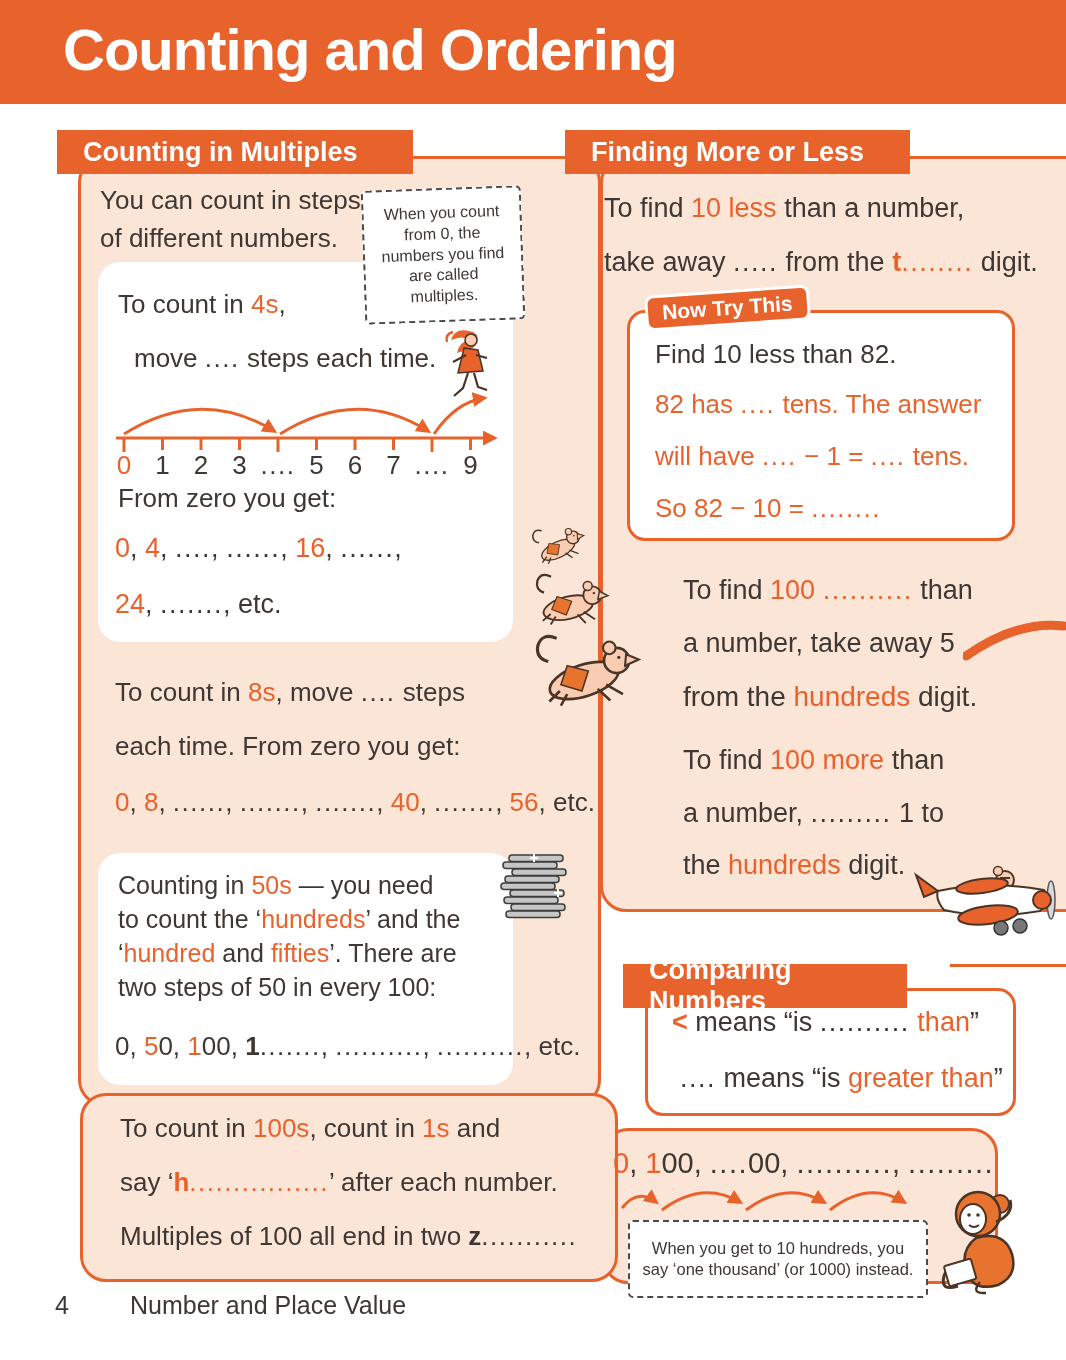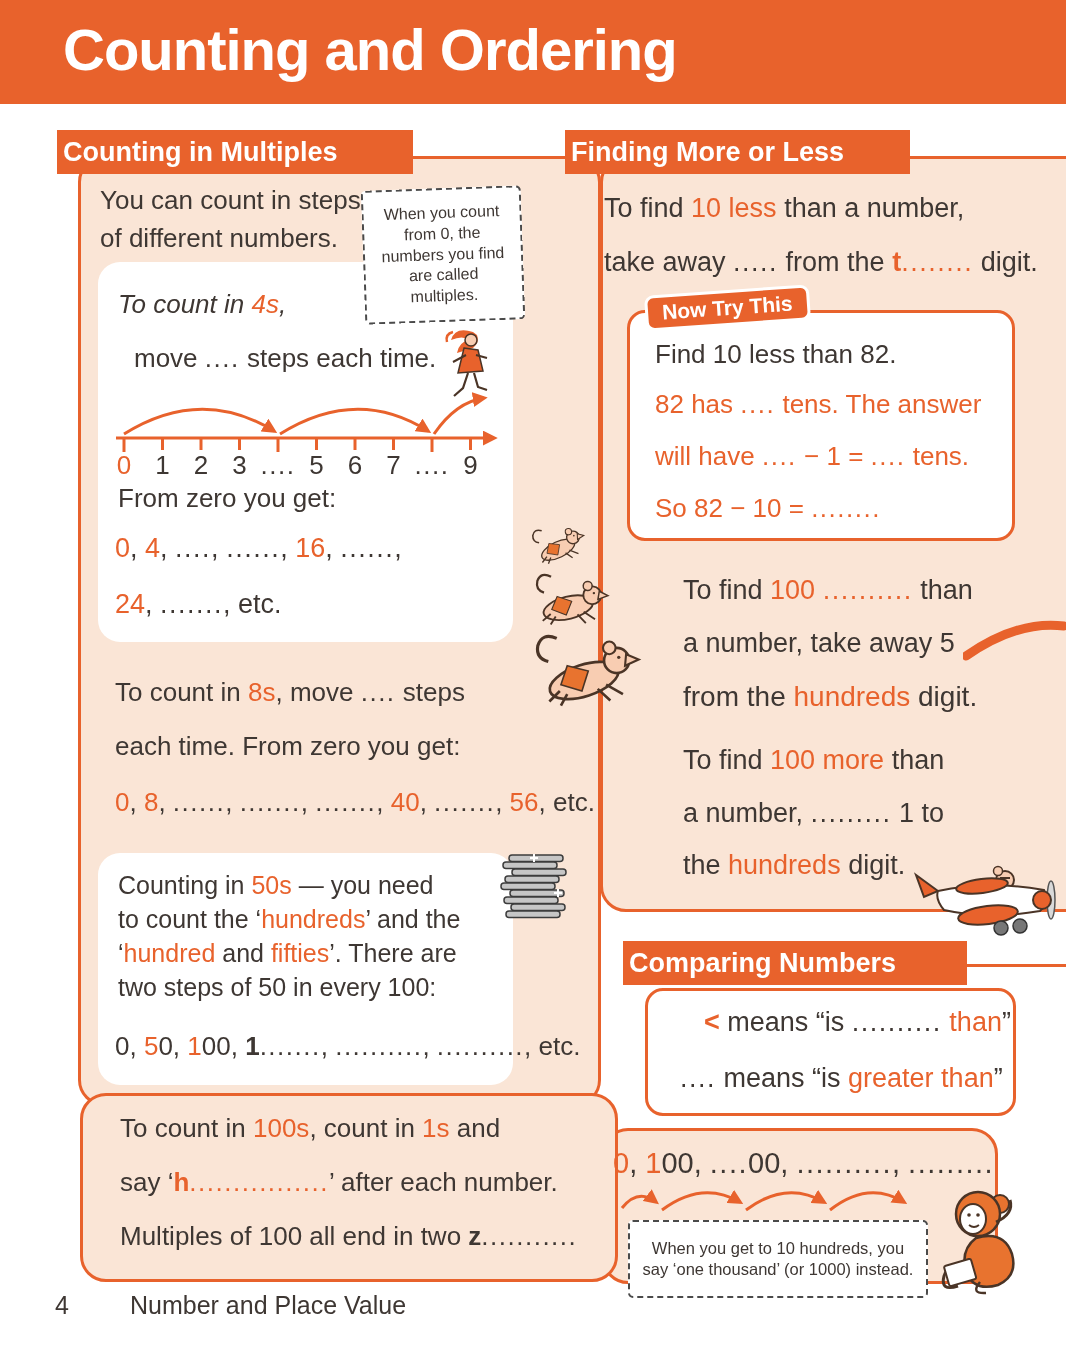--- a/index.html
+++ b/index.html
@@ -26,7 +26,7 @@
   .page-title{left:63px;top:16px;font-size:58px;font-weight:bold;color:#fff;letter-spacing:-1px;}
   .section-label{
     background:var(--orange);color:#fff;font-weight:bold;font-size:27px;
-    display:flex;align-items:center;padding:0 6px;height:44px;z-index:6;
+    display:flex;align-items:center;padding:0 26px;height:44px;z-index:6;
   }
   .panel{background:var(--peach);border:3px solid var(--orange);}
   .whitebox{background:#fff;border-radius:22px;}

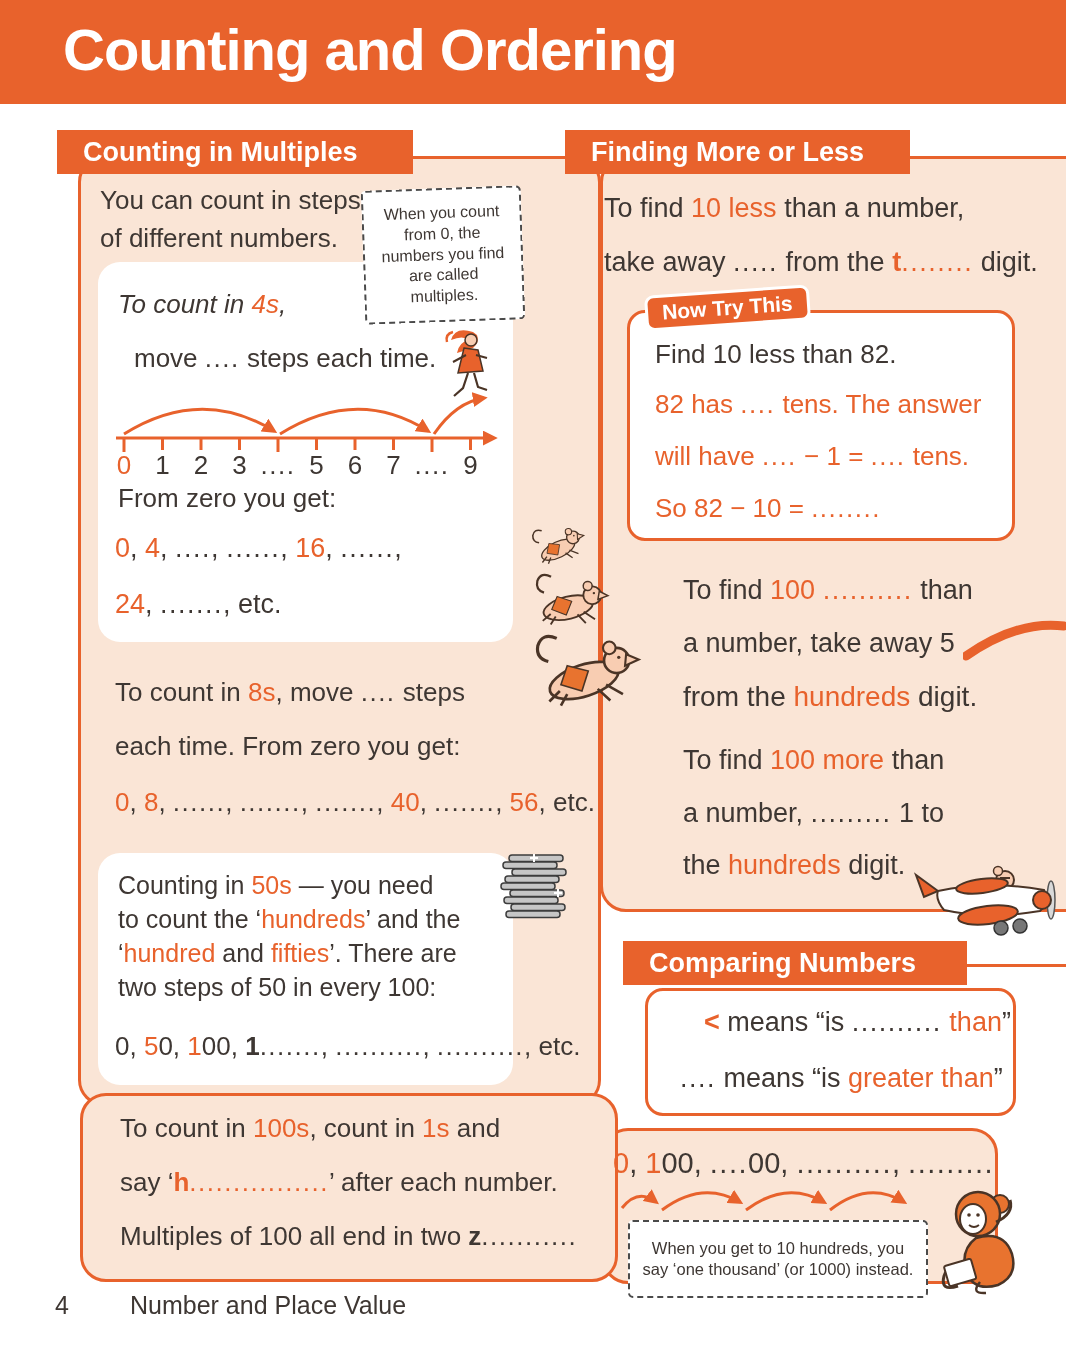--- a/index.html
+++ b/index.html
@@ -67,7 +67,7 @@
   </div>
 
   <div class="abs whitebox" style="left:98px;top:262px;width:415px;height:380px;"></div>
-  <div class="line" style="left:118px;top:290px;font-style:italic;"><span class="sg-d">To count in </span><span class="sg-o">4s</span><span class="sg-d">,</span></div>
+  <div class="line" style="left:118px;top:290px;"><span class="sg-d">To count in </span><span class="sg-o">4s</span><span class="sg-d">,</span></div>
   <div class="line" style="left:134px;top:344px;"><span class="sg-d">move </span><span class="sg-dd">....</span><span class="sg-d"> steps each time.</span></div>
 
   <svg class="abs" style="left:443px;top:326px;" width="48" height="78" viewBox="0 0 48 78">

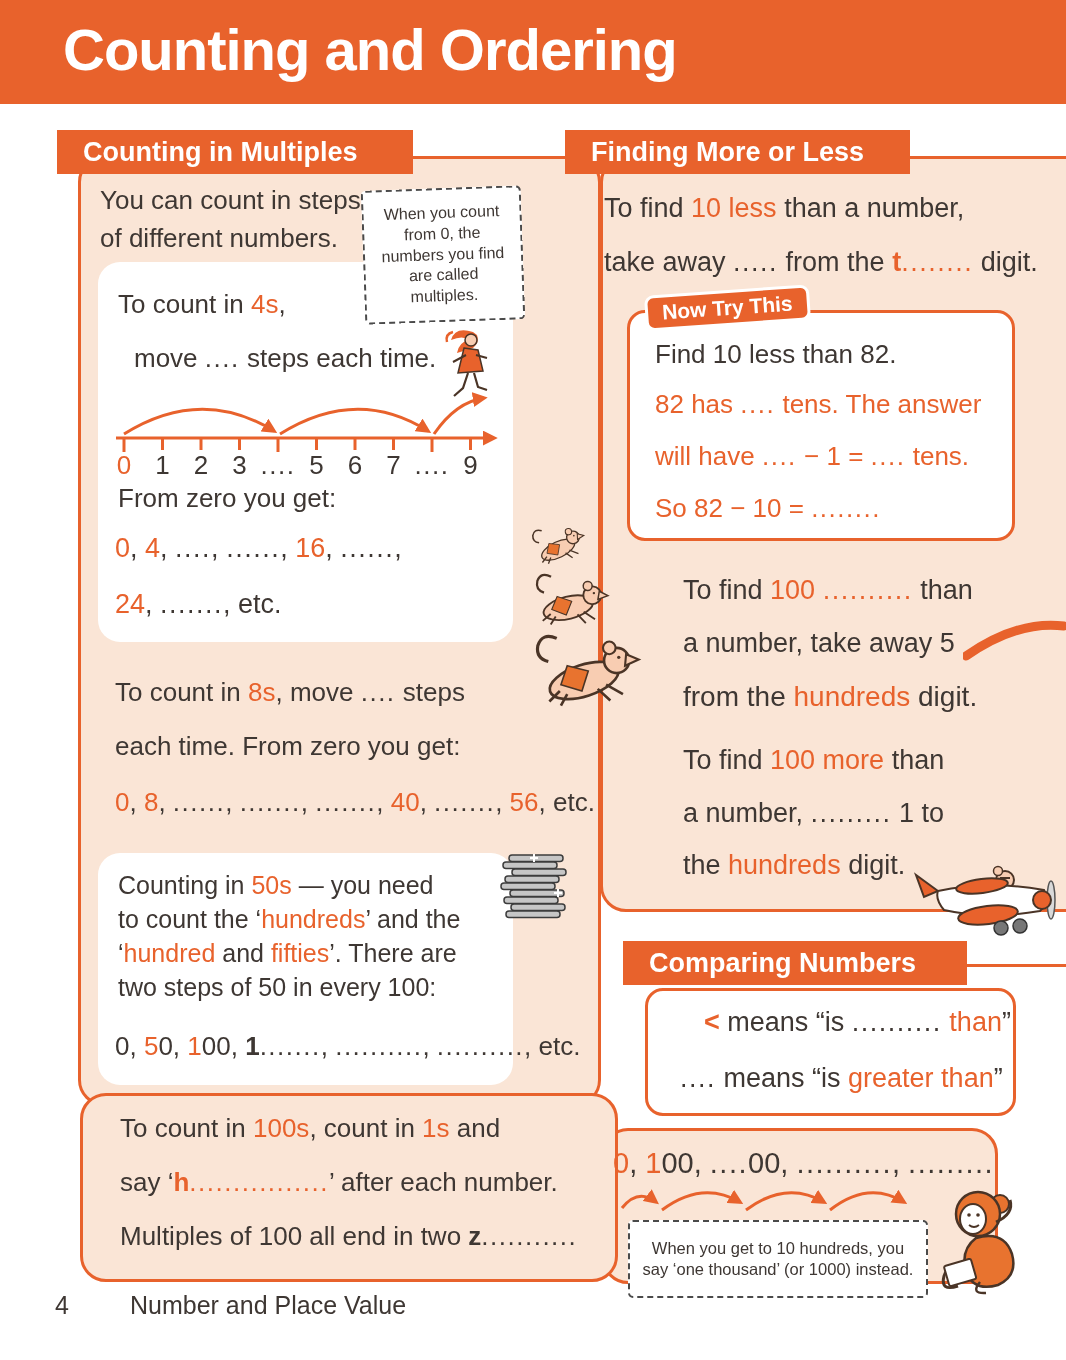--- a/index.html
+++ b/index.html
@@ -197,7 +197,7 @@
   </svg>
 
   <div class="abs orange-line" style="left:950px;top:964px;width:116px;height:3px;"></div>
-  <div class="abs section-label" style="left:623px;top:941px;width:344px;box-sizing:border-box;">
+  <div class="abs section-label" style="left:623px;top:964px;width:284px;box-sizing:border-box;">
        <span>Comparing Numbers</span>
     </div>
   <div class="abs bordered-whitebox" style="left:645px;top:988px;width:365px;height:122px;"></div>

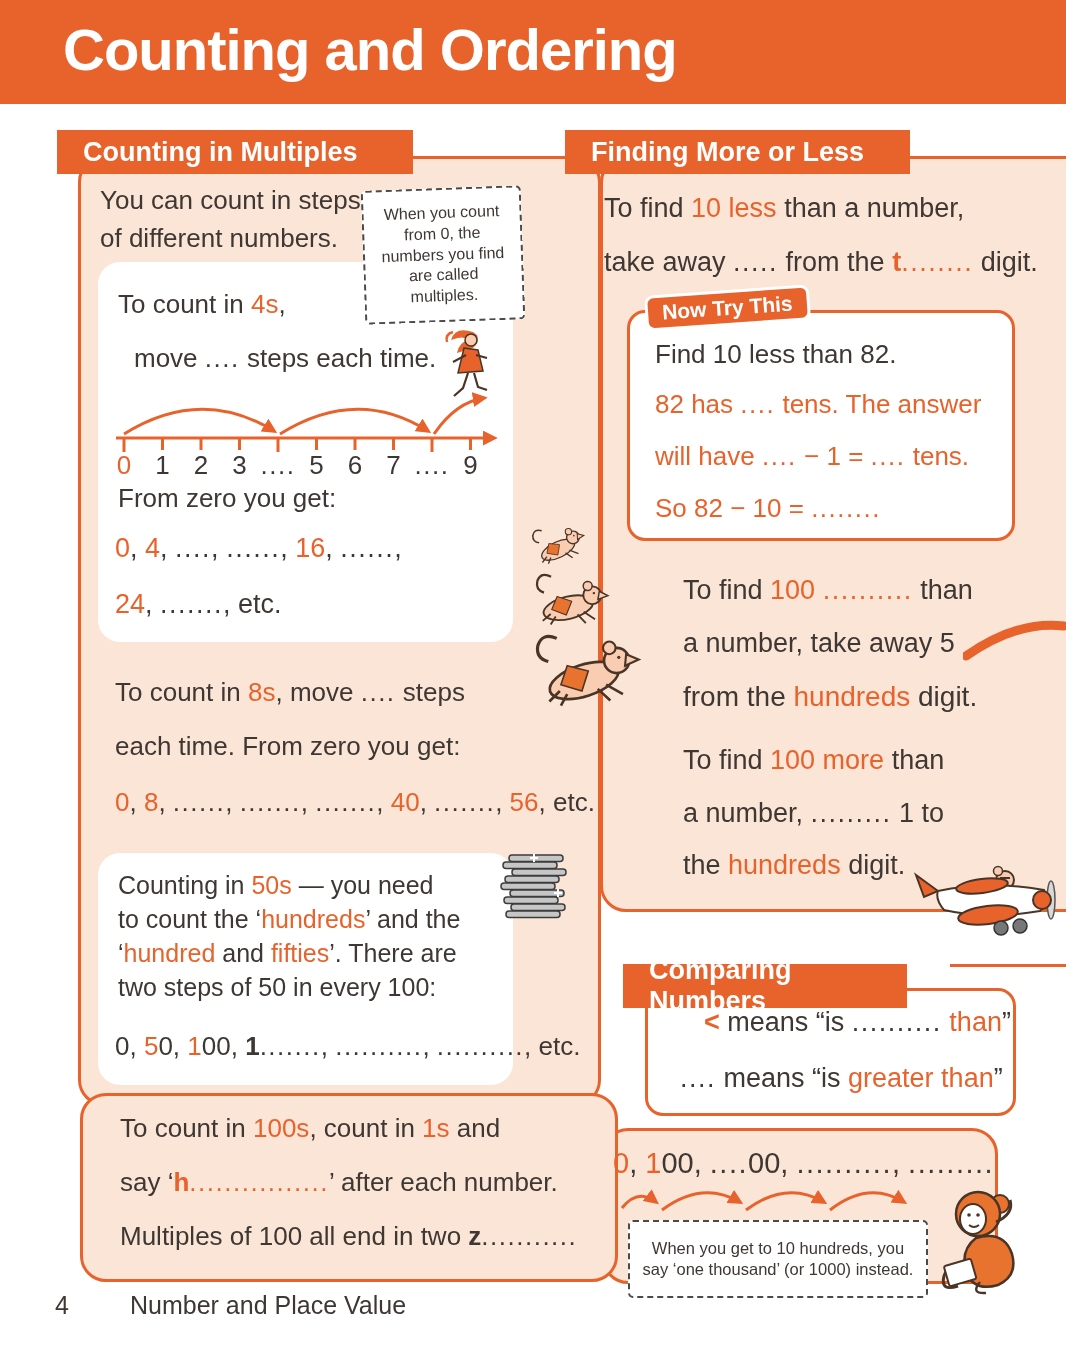--- a/index.html
+++ b/index.html
@@ -201,7 +201,7 @@
        <span>Comparing Numbers</span>
     </div>
   <div class="abs bordered-whitebox" style="left:645px;top:988px;width:365px;height:122px;"></div>
-  <div class="line" style="left:672px;top:1008px;font-size:27px;z-index:4;margin-left:32px;"><span class="sg-ob">&lt;</span><span class="sg-d"> means “is </span><span class="sg-dd">..........</span><span class="sg-d"> </span><span class="sg-o">than</span><span class="sg-d">”</span></div>
+  <div class="line" style="left:672px;top:1008px;font-size:27px;z-index:4;"><span class="sg-ob">&lt;</span><span class="sg-d"> means “is </span><span class="sg-dd">..........</span><span class="sg-d"> </span><span class="sg-o">than</span><span class="sg-d">”</span></div>
   <div class="line" style="left:680px;top:1064px;font-size:27px;z-index:4;"><span class="sg-dd">....</span><span class="sg-d"> means “is </span><span class="sg-o">greater than</span><span class="sg-d">”</span></div>
 
   <div class="abs panel" style="left:602px;top:1128px;width:390px;height:150px;border-radius:26px;"></div>

